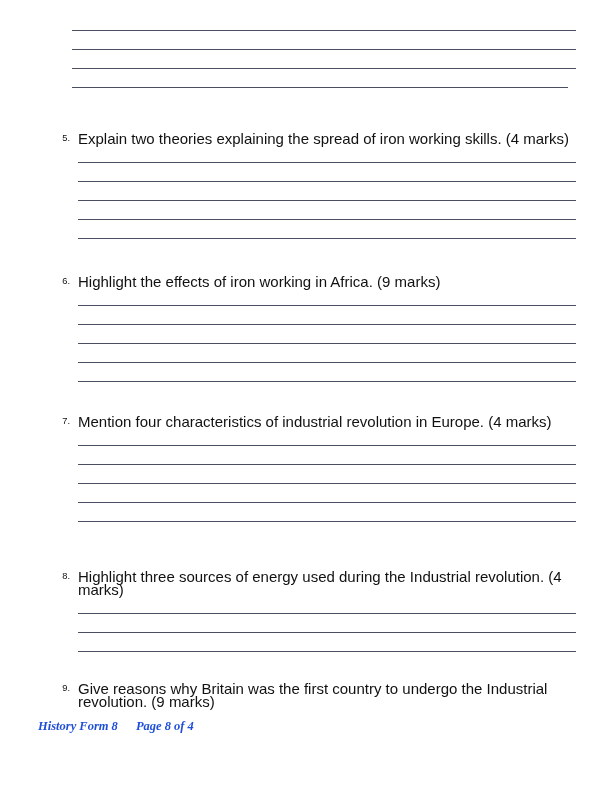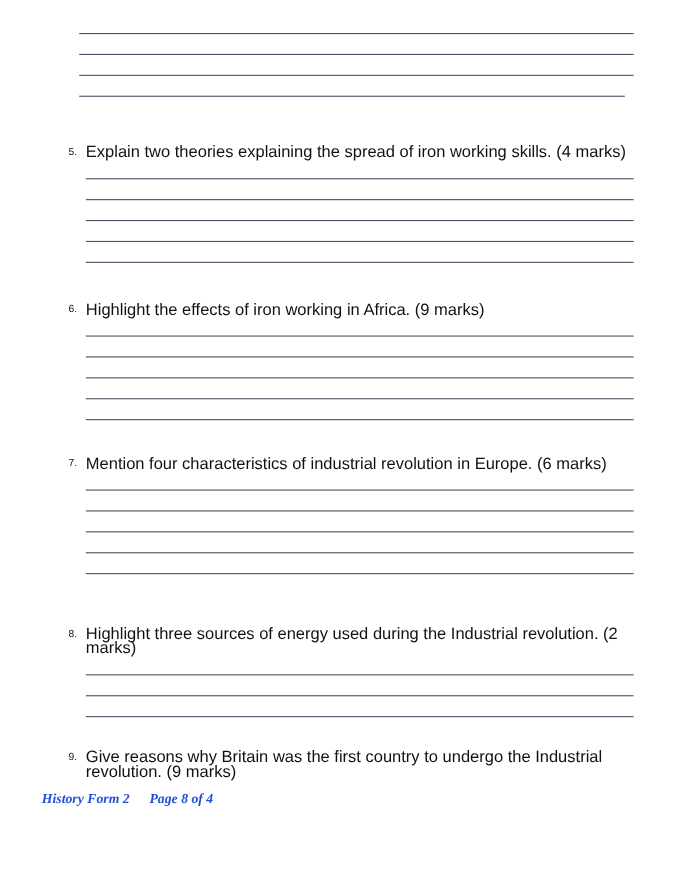--- a/index.html
+++ b/index.html
@@ -123,7 +123,7 @@
   <div class="q-block" style="top:415px;">
     <div class="q-row">
       <div class="q-num">7.</div>
-      <div class="q-text">Mention four characteristics of industrial revolution in Europe. (6 marks)</div>
+      <div class="q-text">Mention four characteristics of industrial revolution in Europe. (4 marks)</div>
     </div>
     <div class="answer-lines">
       <div class="rule"></div>

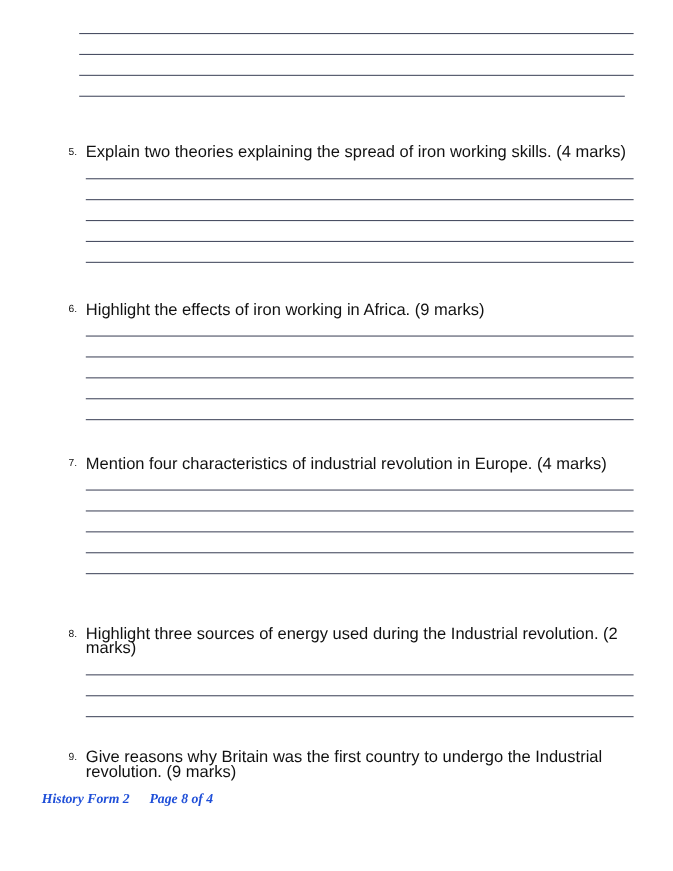--- a/index.html
+++ b/index.html
@@ -137,7 +137,7 @@
   <div class="q-block" style="top:570px;">
     <div class="q-row">
       <div class="q-num">8.</div>
-      <div class="q-text">Highlight three sources of energy used during the Industrial revolution. (2 marks)</div>
+      <div class="q-text">Highlight three sources of energy used during the Industrial revolution. (4 marks)</div>
     </div>
     <div class="answer-lines">
       <div class="rule"></div>

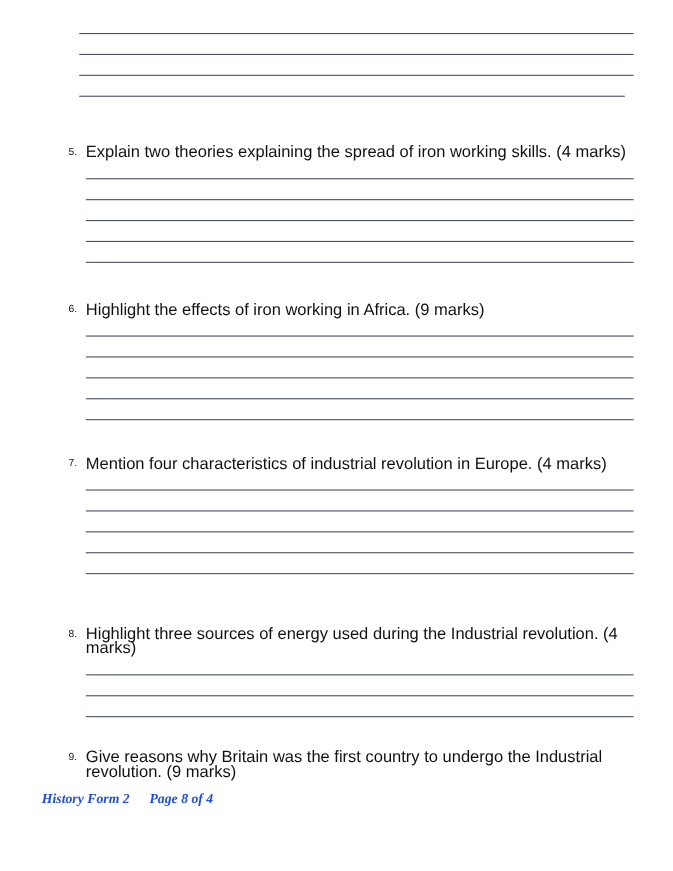--- a/index.html
+++ b/index.html
@@ -154,7 +154,7 @@
   </div>
 
   <div class="footer">
-    <span>History Form 2</span>
+    <span>History Form 8</span>
     <span>Page 8 of 4</span>
   </div>
 

